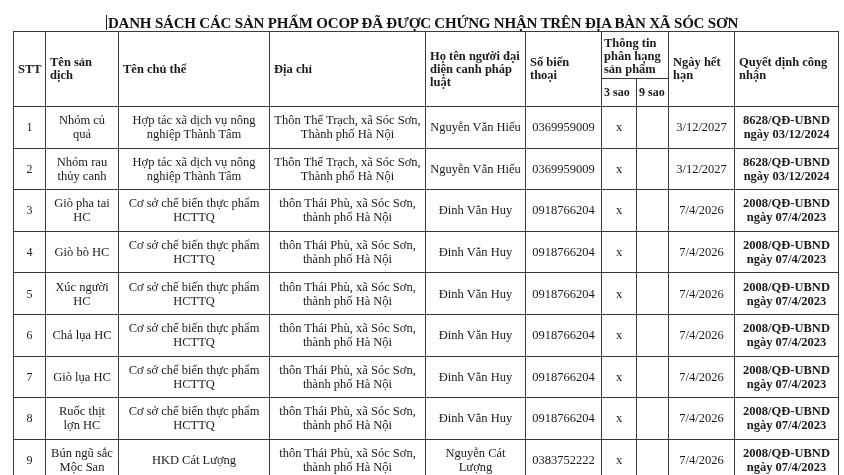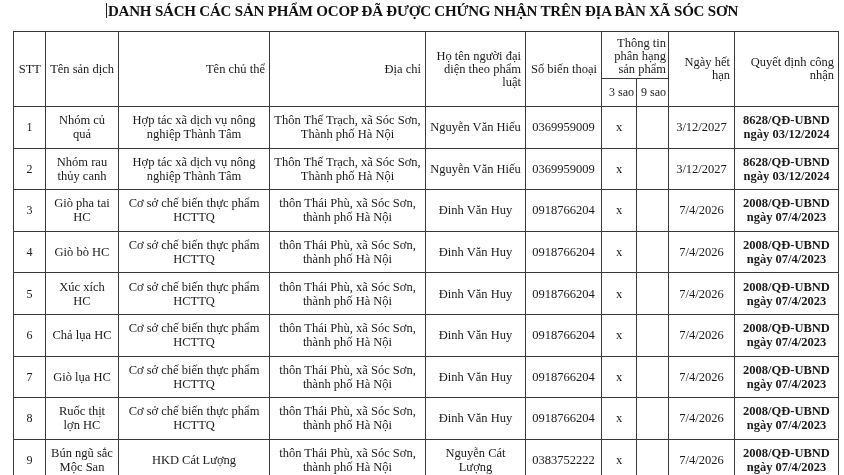--- a/index.html
+++ b/index.html
@@ -17,7 +17,7 @@
   }
   .doc-title {
     position: absolute;
-    top: 2px;
+    top: 14px;
     left: 0;
     width: 844px;
     text-align: center;

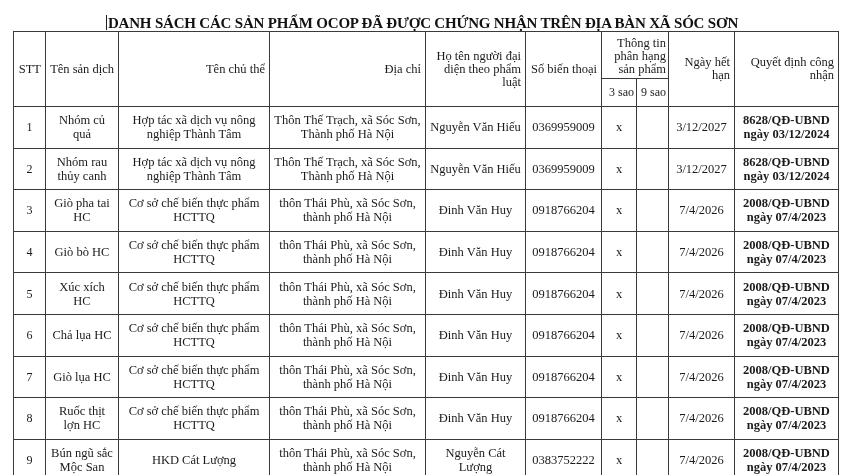--- a/index.html
+++ b/index.html
@@ -51,8 +51,8 @@
     vertical-align: middle;
   }
   table.ocop th {
-    font-weight: normal;
-    text-align: right;
+    font-weight: bold;
+    text-align: left;
     font-size: 12.5px;
     line-height: 13px;
   }

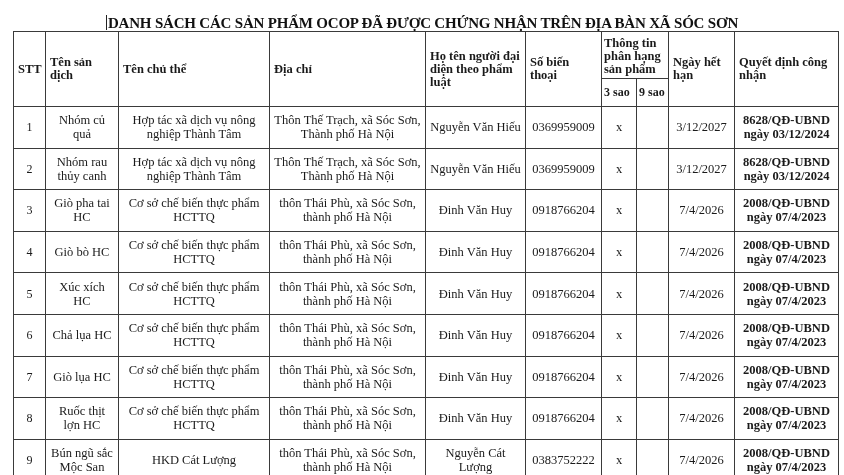--- a/index.html
+++ b/index.html
@@ -90,7 +90,7 @@
       <th rowspan="2">Tên sản dịch</th>
       <th rowspan="2">Tên chủ thể</th>
       <th rowspan="2">Địa chỉ</th>
-      <th rowspan="2">Họ tên người đại diện theo phẩm luật</th>
+      <th rowspan="2">Họ tên người đại diện canh pháp luật</th>
       <th rowspan="2">Số biến thoại</th>
       <th colspan="2" class="rating-head">Thông tin phân hạng sản phẩm</th>
       <th rowspan="2">Ngày hết hạn</th>

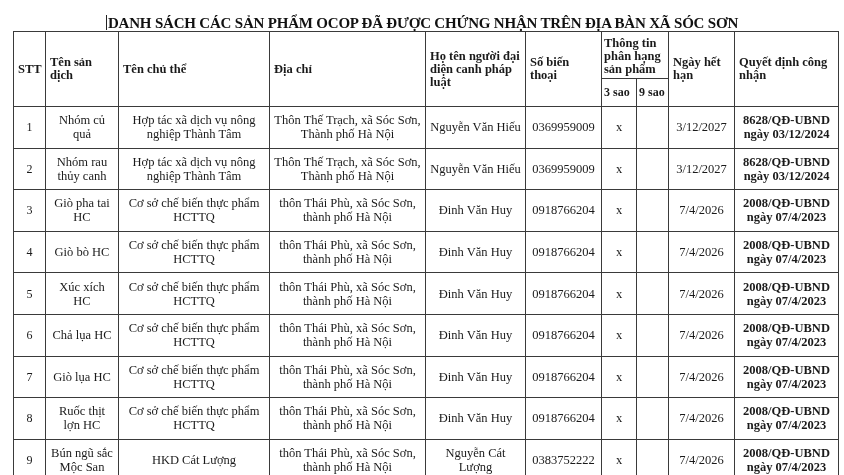--- a/index.html
+++ b/index.html
@@ -164,7 +164,7 @@
       </tr>
       <tr>
         <td class="stt">5</td>
-        <td class="left">Xúc xích HC</td>
+        <td class="left">Xúc người HC</td>
         <td>Cơ sở chế biến thực phẩm HCTTQ</td>
         <td>thôn Thái Phù, xã Sóc Sơn, thành phố Hà Nội</td>
         <td>Đinh Văn Huy</td>

